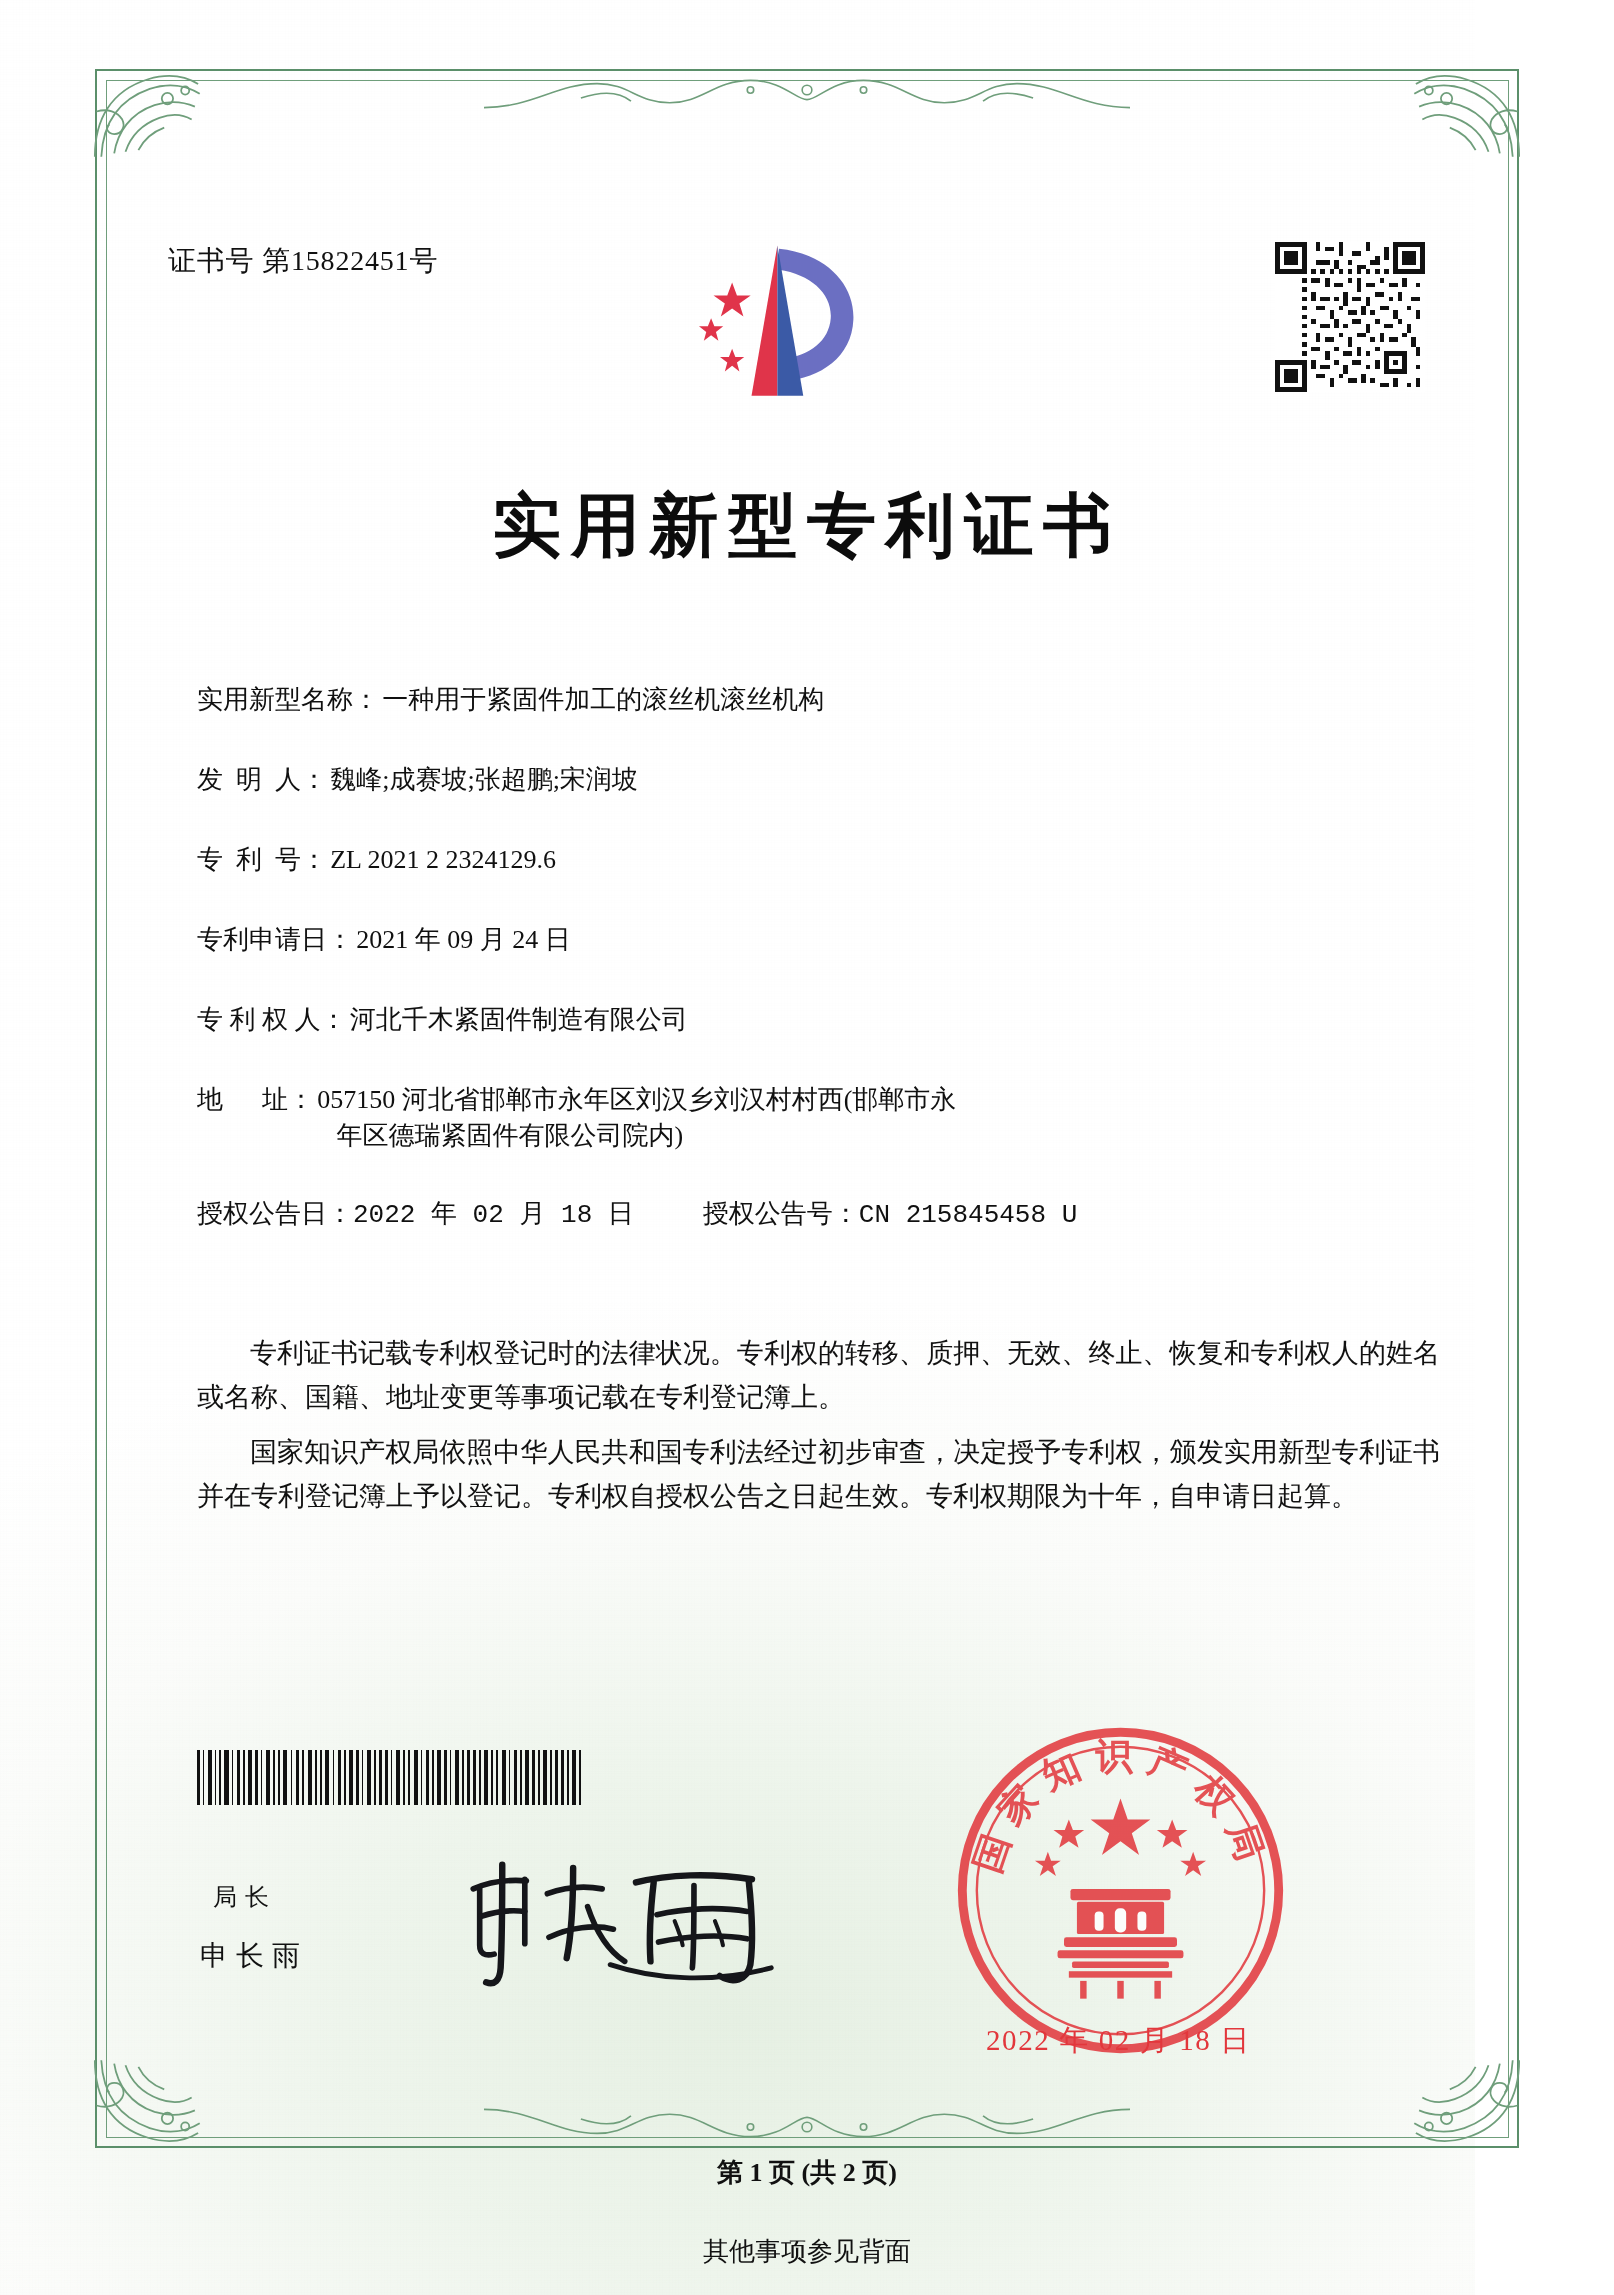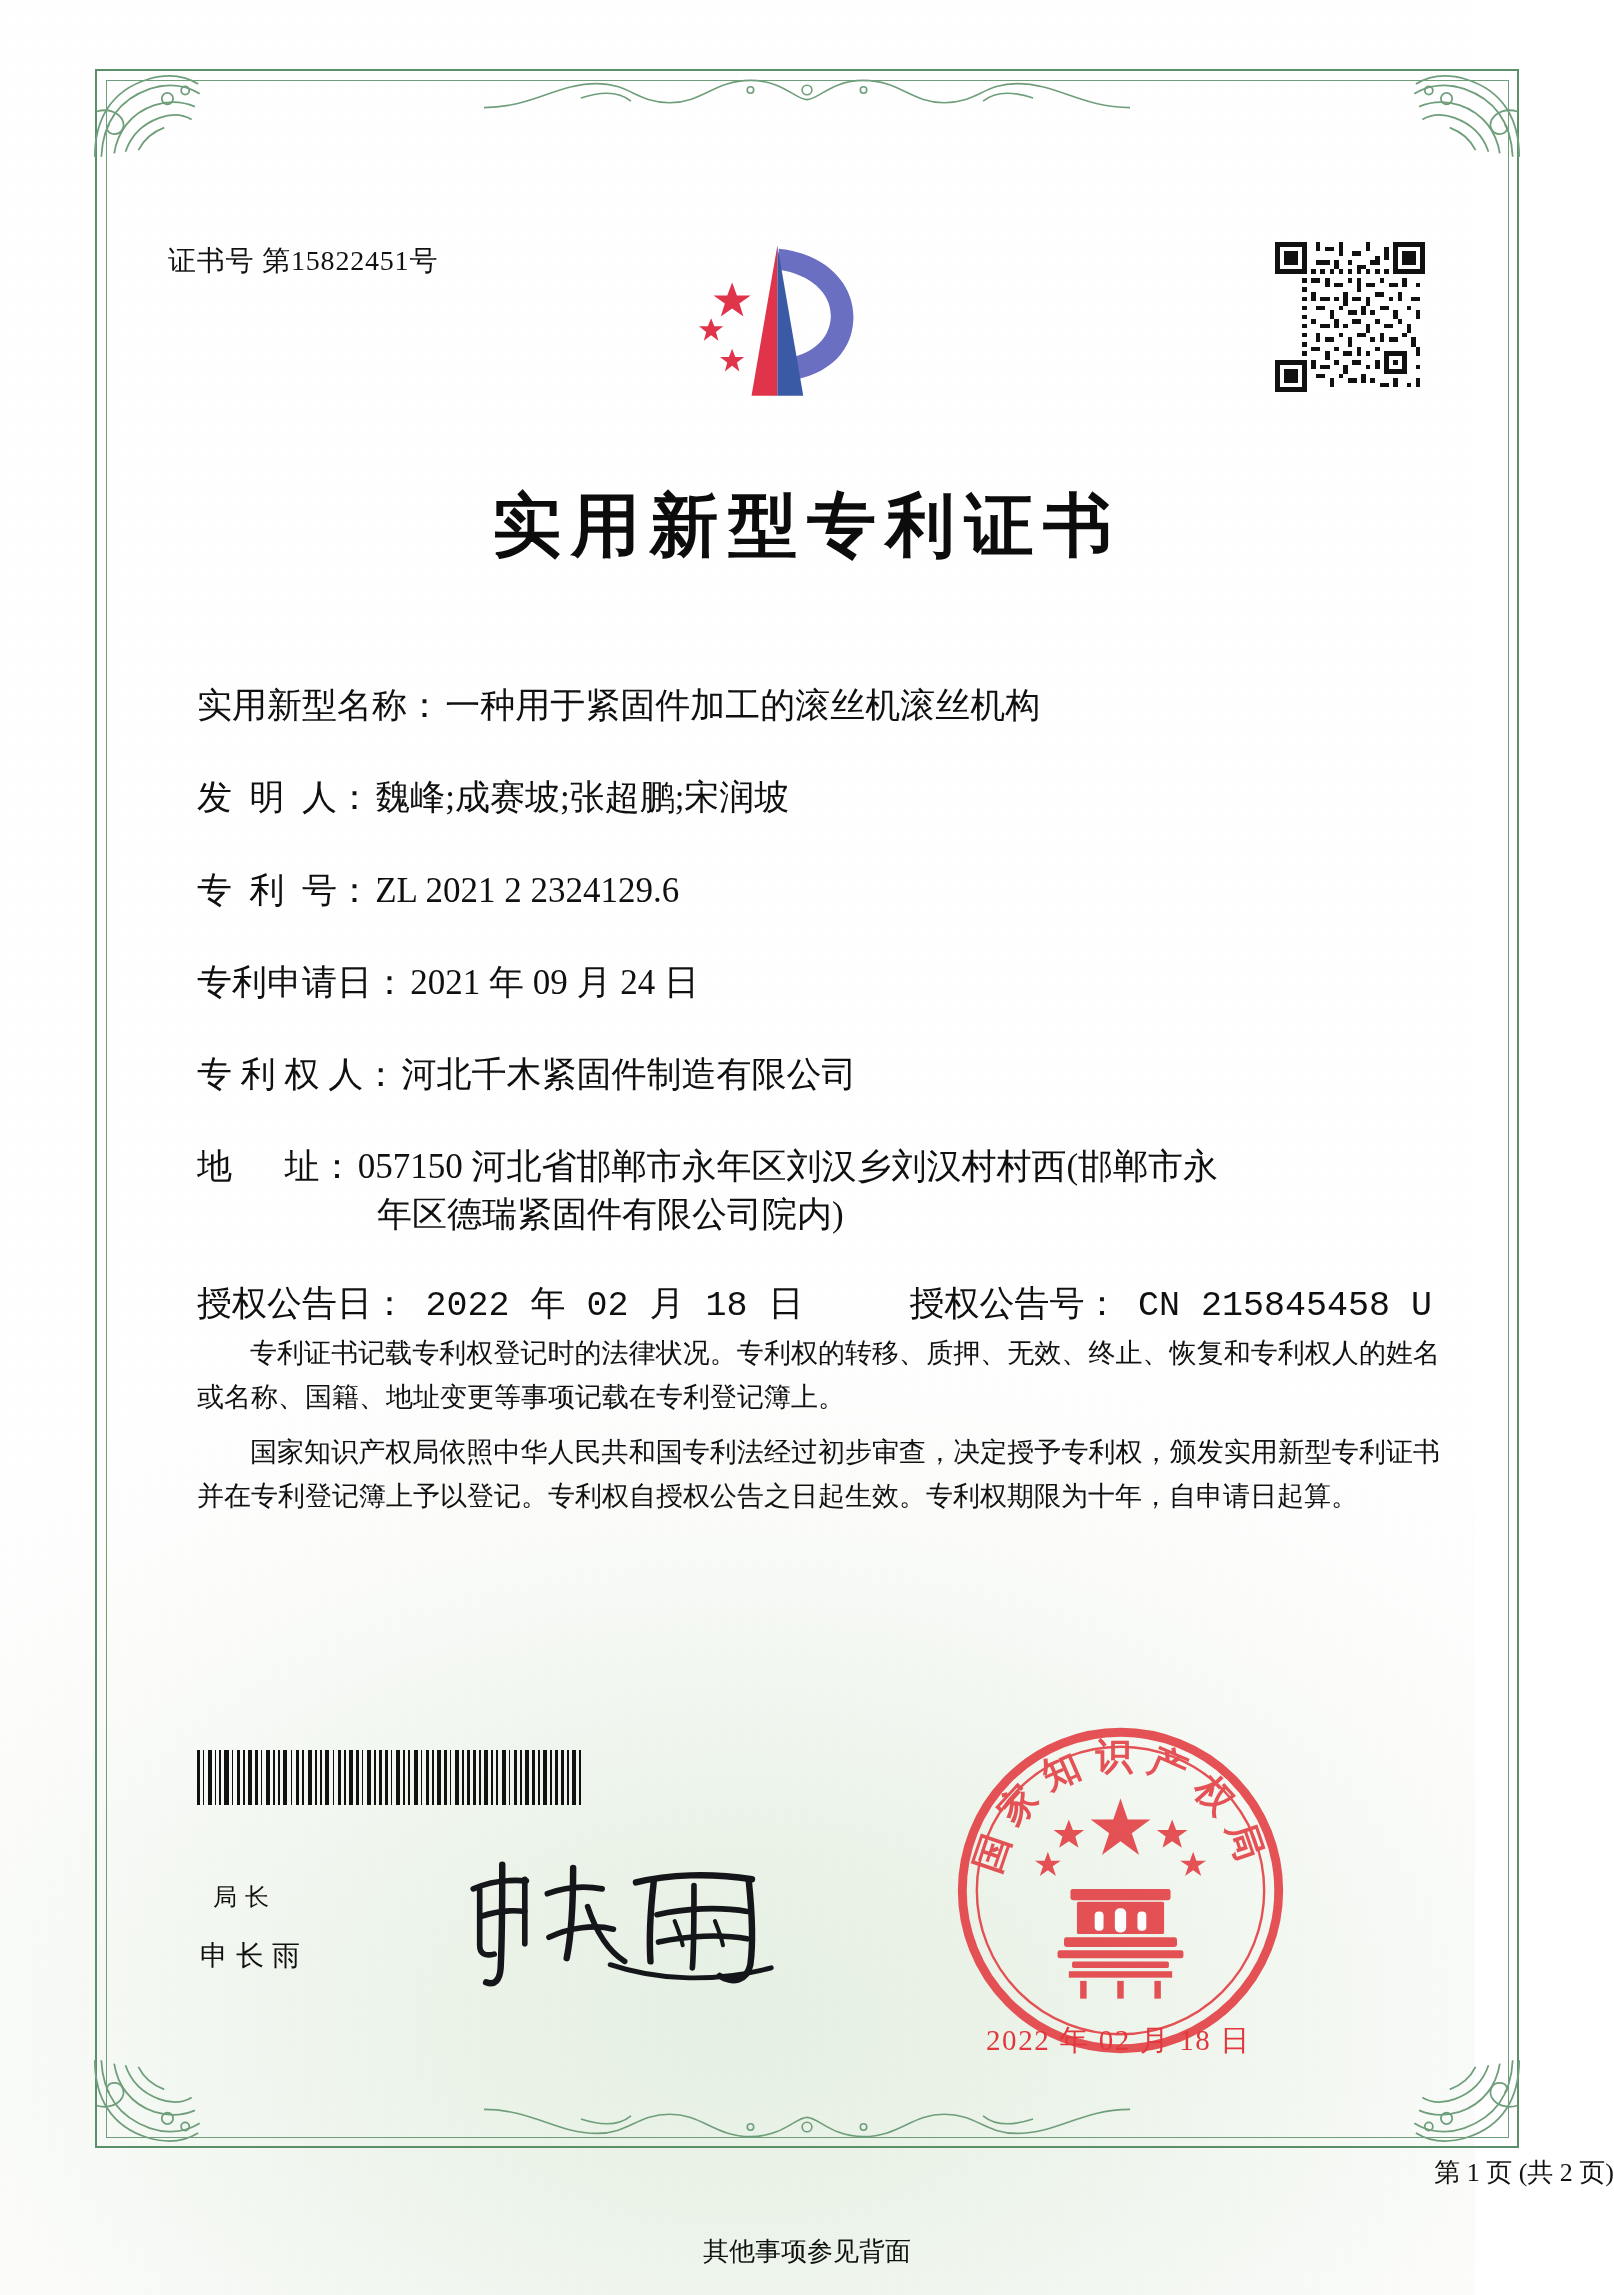--- a/index.html
+++ b/index.html
@@ -123,10 +123,9 @@
     display: flex;
     align-items: flex-start;
     margin-bottom: 45px;
-    font-size: 35px;
+    font-size: 26px;
     line-height: 1.35;
     color: #101010;
-    justify-content: space-between;
   }
   .flabel {
     white-space: pre;

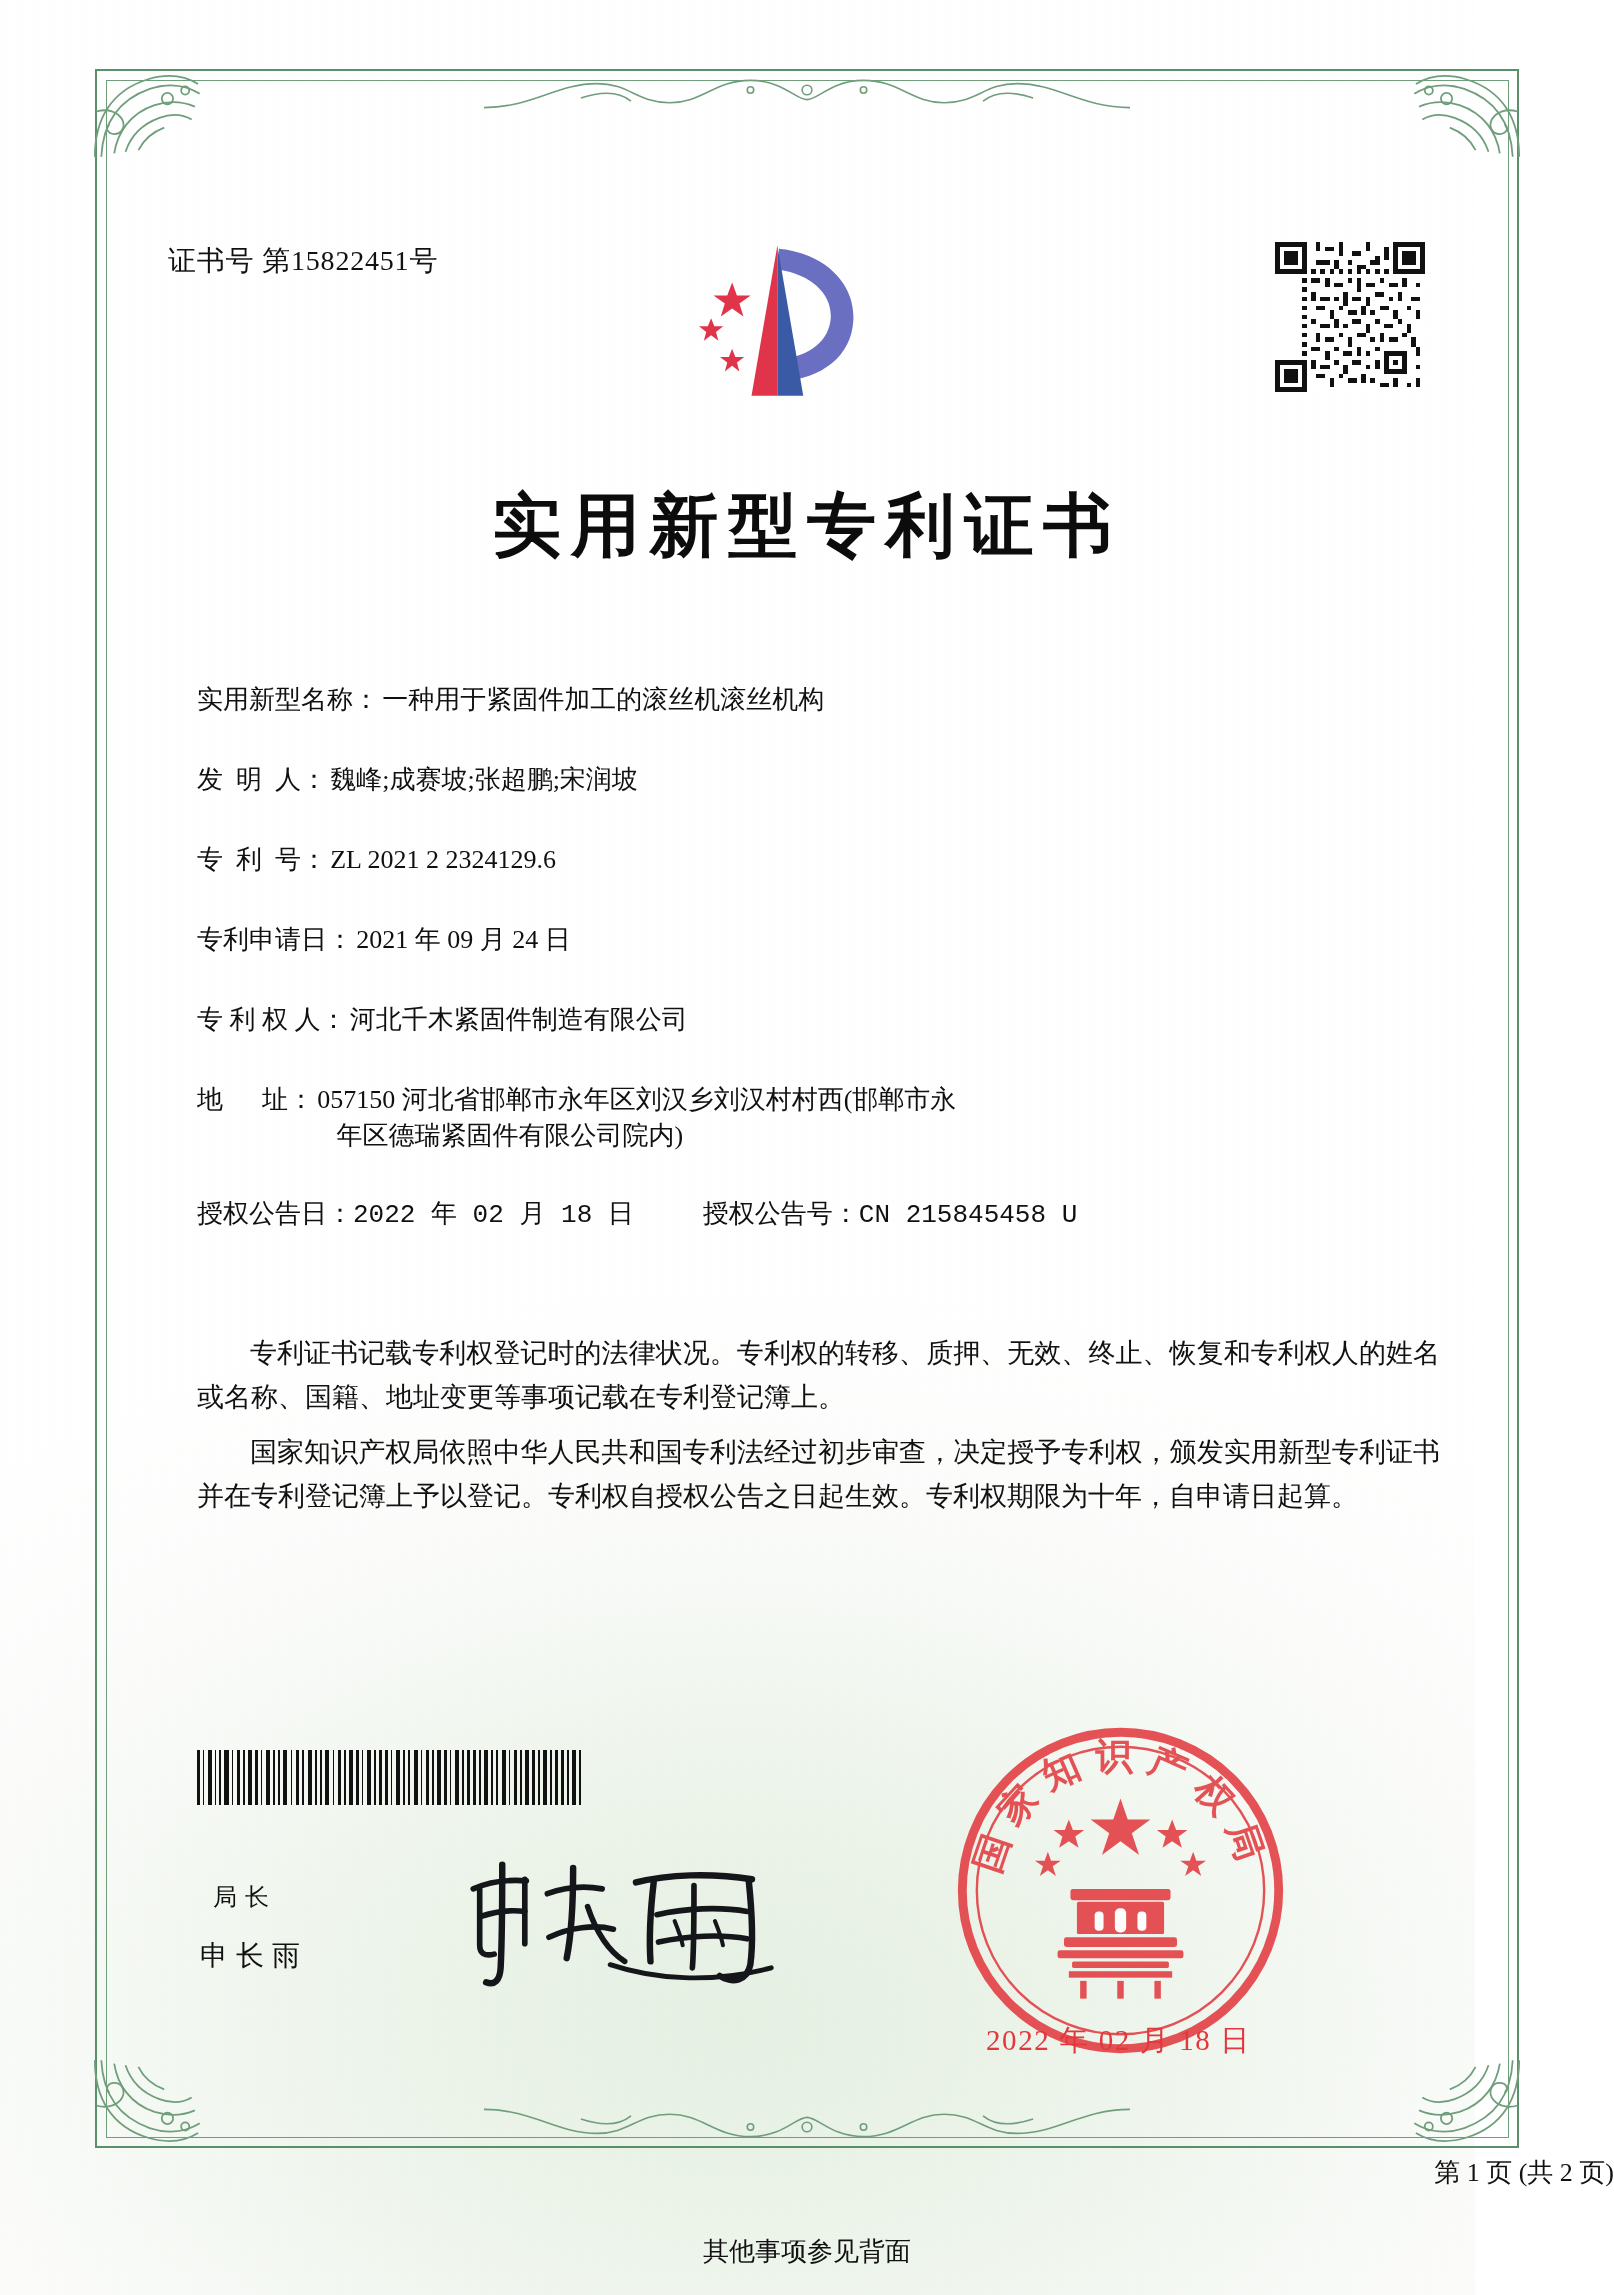--- a/index.html
+++ b/index.html
@@ -208,9 +208,10 @@
     position: absolute;
     left: 0; top: 2155px;
     width: 1614px;
-    text-align: right;
+    text-align: center;
     font-size: 26px;
     color: #111;
+    font-weight: bold;
   }
   .footnote {
     position: absolute;

